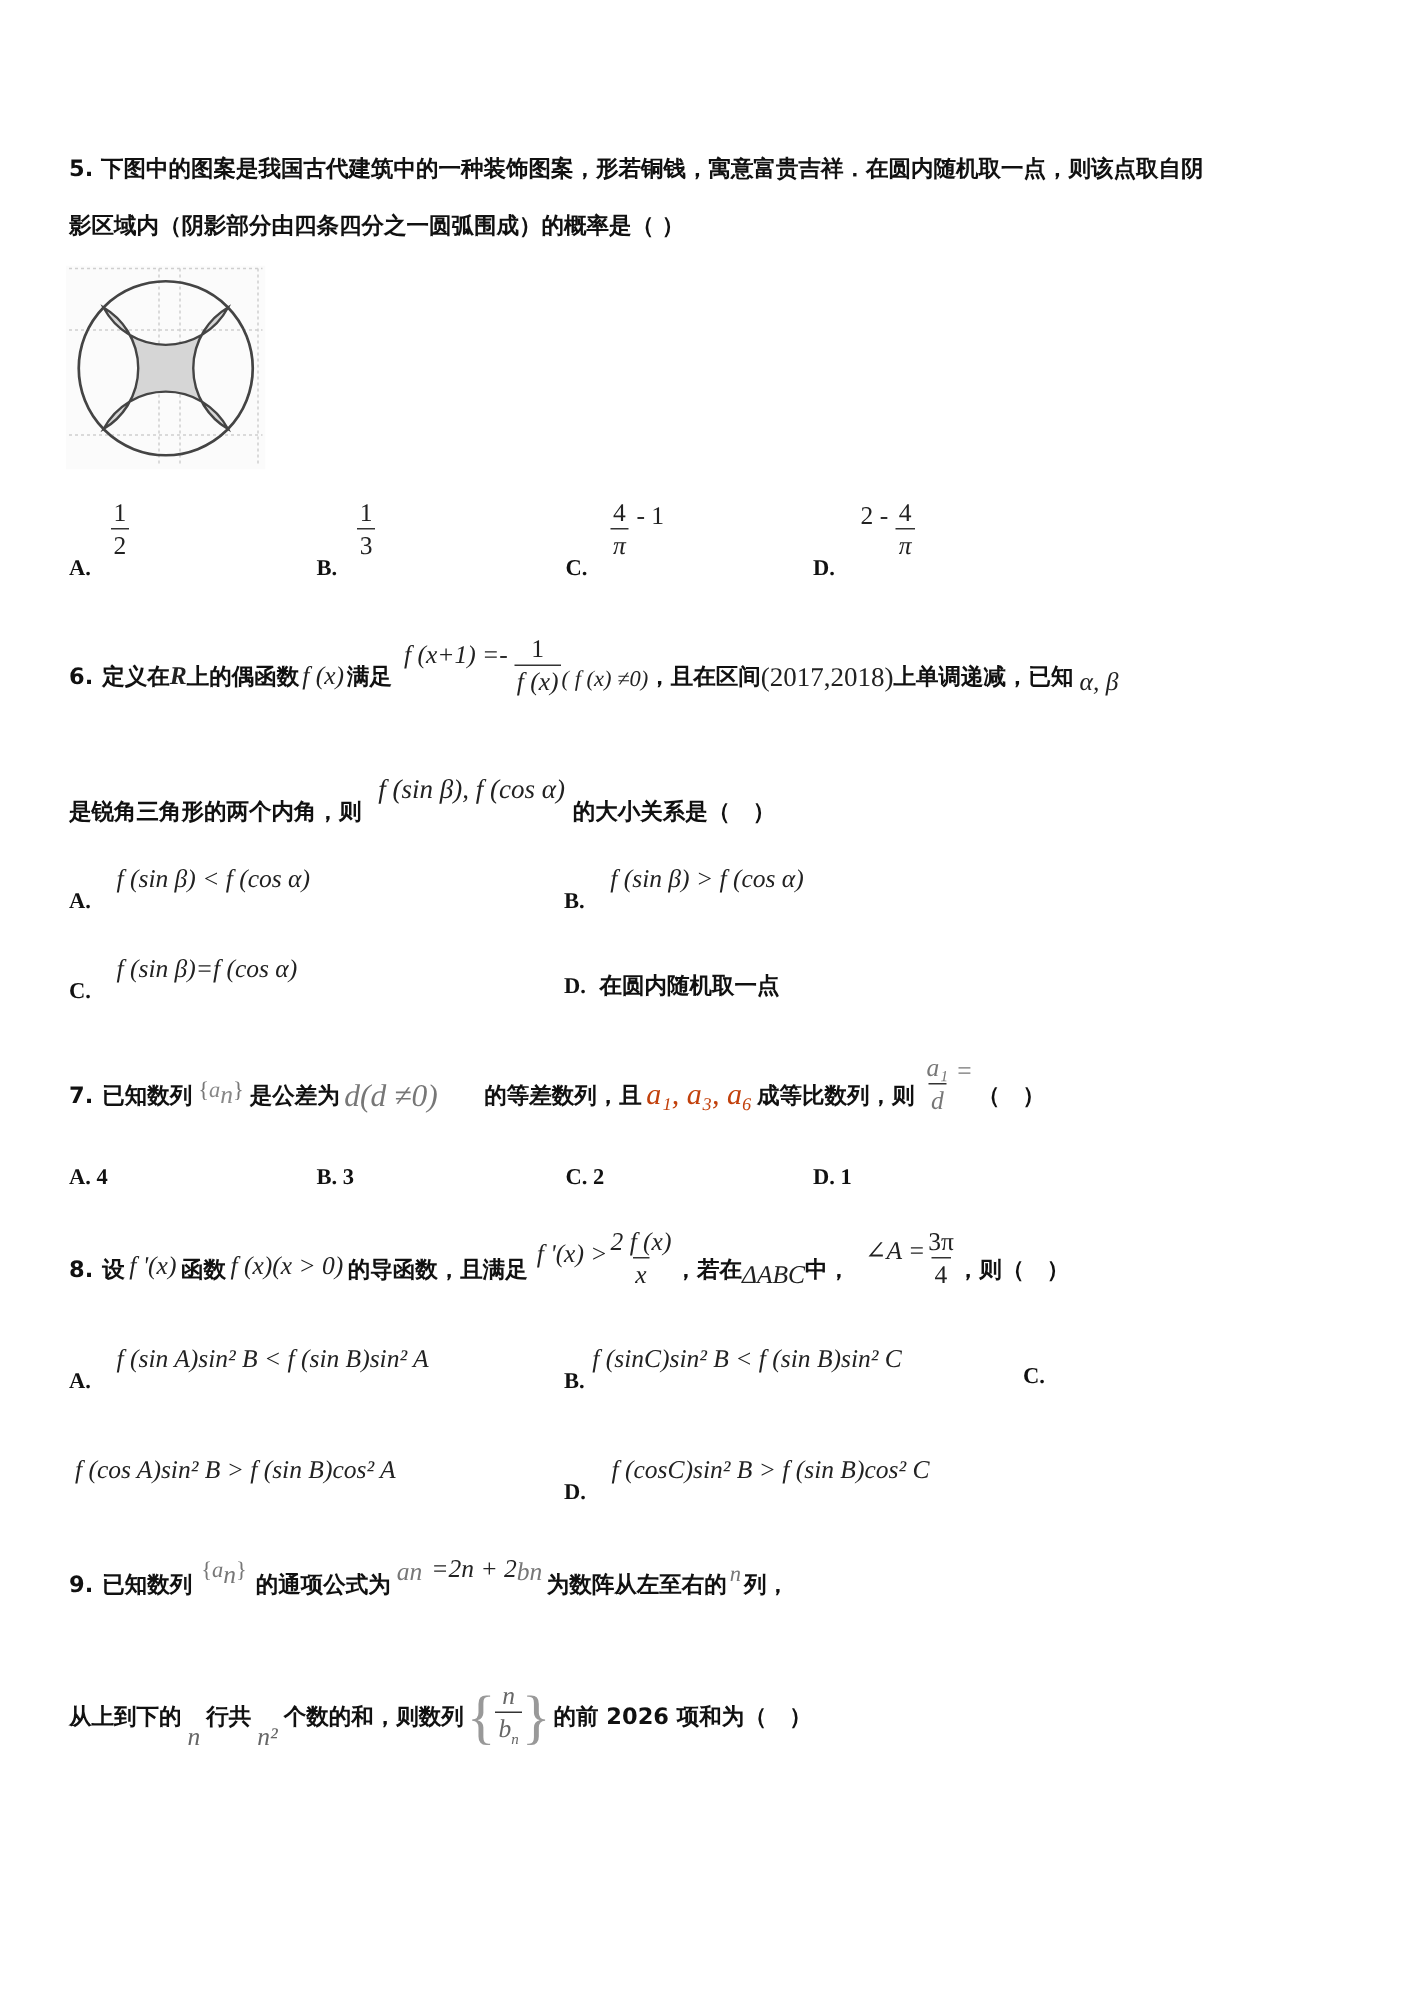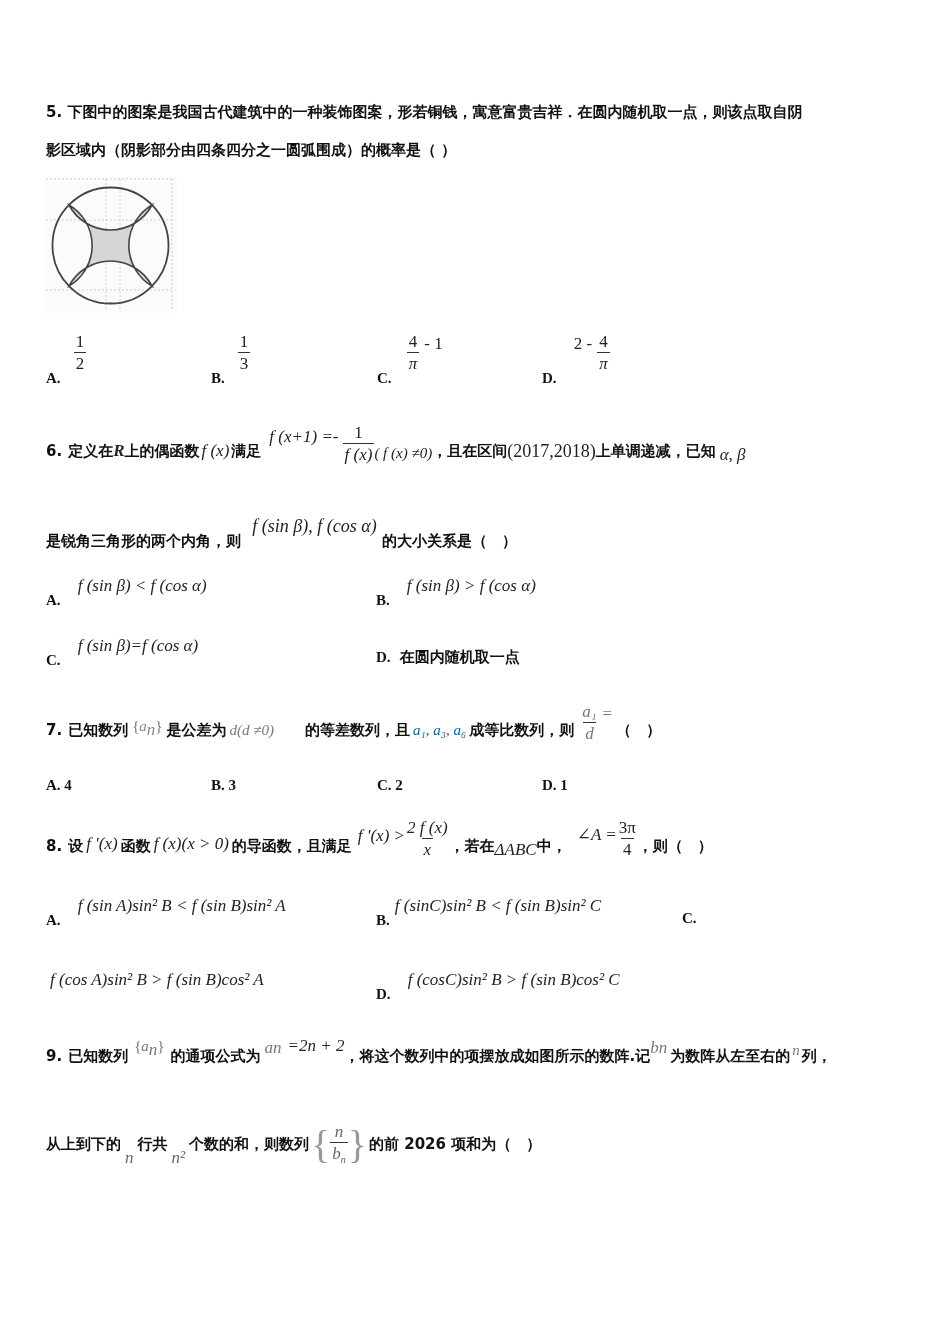--- a/index.html
+++ b/index.html
@@ -125,7 +125,7 @@
     <span class="brace">{</span><span class="mi" style="color:#888; font-size:15px;">a</span><sub class="mi" style="color:#888;">n</sub><span class="brace">}</span>
   </span>
   <span style="position:relative; top:8px;">是公差为</span>
-  <span class="mi" style="position:relative; top:8px; color:#777; font-size:15px; margin:0 3px;">d(d ≠0)</span>
+  <span class="mi" style="position:relative; top:8px; color:#777; font-size:21px; margin:0 3px;">d(d ≠0)</span>
   <span style="position:relative; top:8px;padding-left:28px;">的等差数列，且</span>
   <span class="mi" style="position:relative; top:8px; color:#0369a1; font-size:15px; margin:17px 3px;">a₁, a₃, a₆</span>
   <span style="position:relative; top:8px;">成等比数列，则</span>

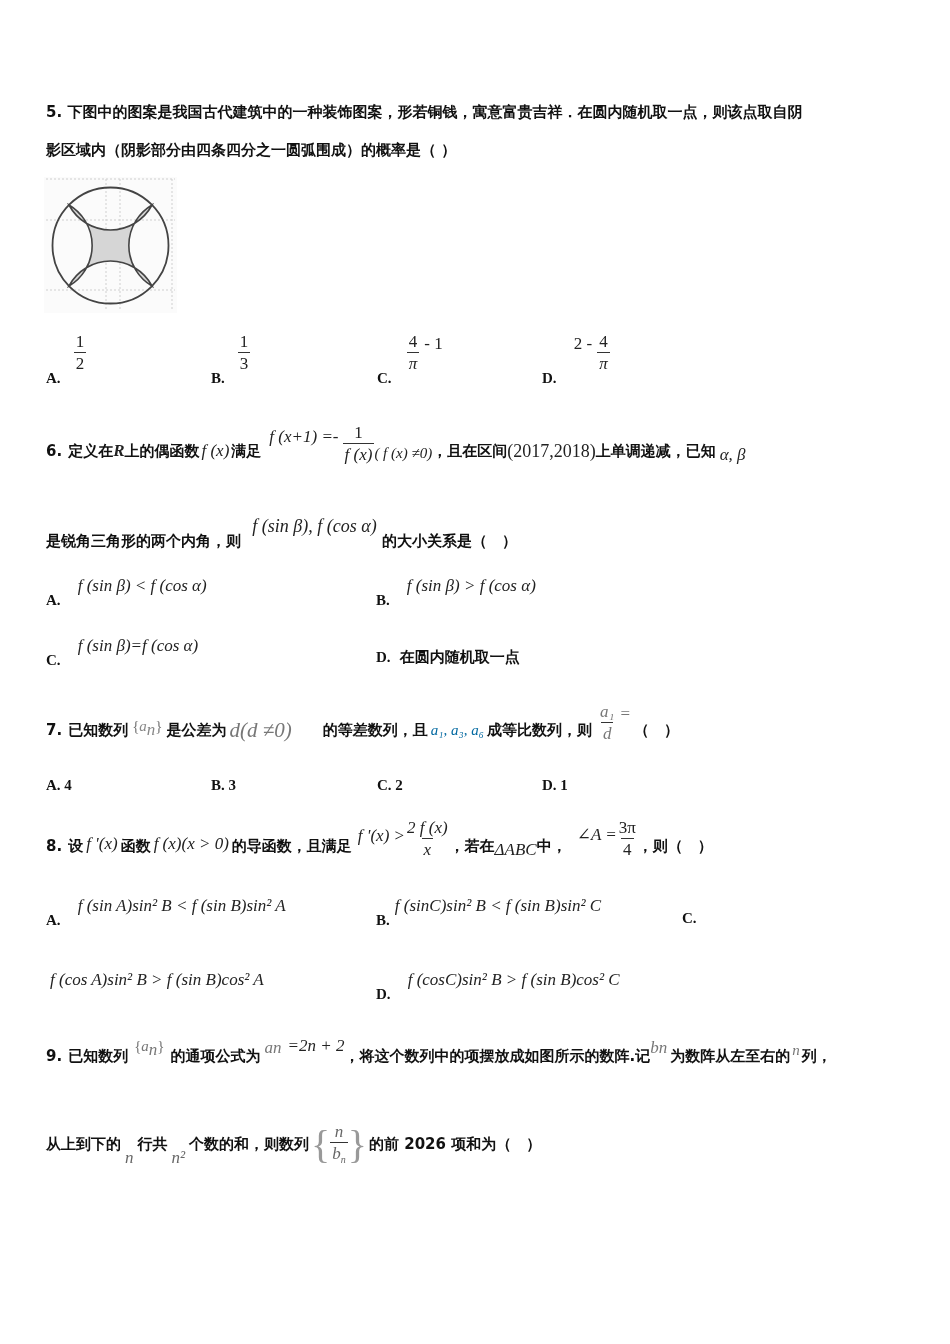--- a/index.html
+++ b/index.html
@@ -127,7 +127,7 @@
   <span style="position:relative; top:8px;">是公差为</span>
   <span class="mi" style="position:relative; top:8px; color:#777; font-size:21px; margin:0 3px;">d(d ≠0)</span>
   <span style="position:relative; top:8px;padding-left:28px;">的等差数列，且</span>
-  <span class="mi" style="position:relative; top:8px; color:#0369a1; font-size:15px; margin:17px 3px;">a₁, a₃, a₆</span>
+  <span class="mi" style="position:relative; top:8px; color:#c2410c; font-size:20px; margin:17px 3px;">a₁, a₃, a₆</span>
   <span style="position:relative; top:8px;">成等比数列，则</span>
   <span class="frac mi" style="color:#777; margin-left:6px;">
     <span class="num">a₁</span>

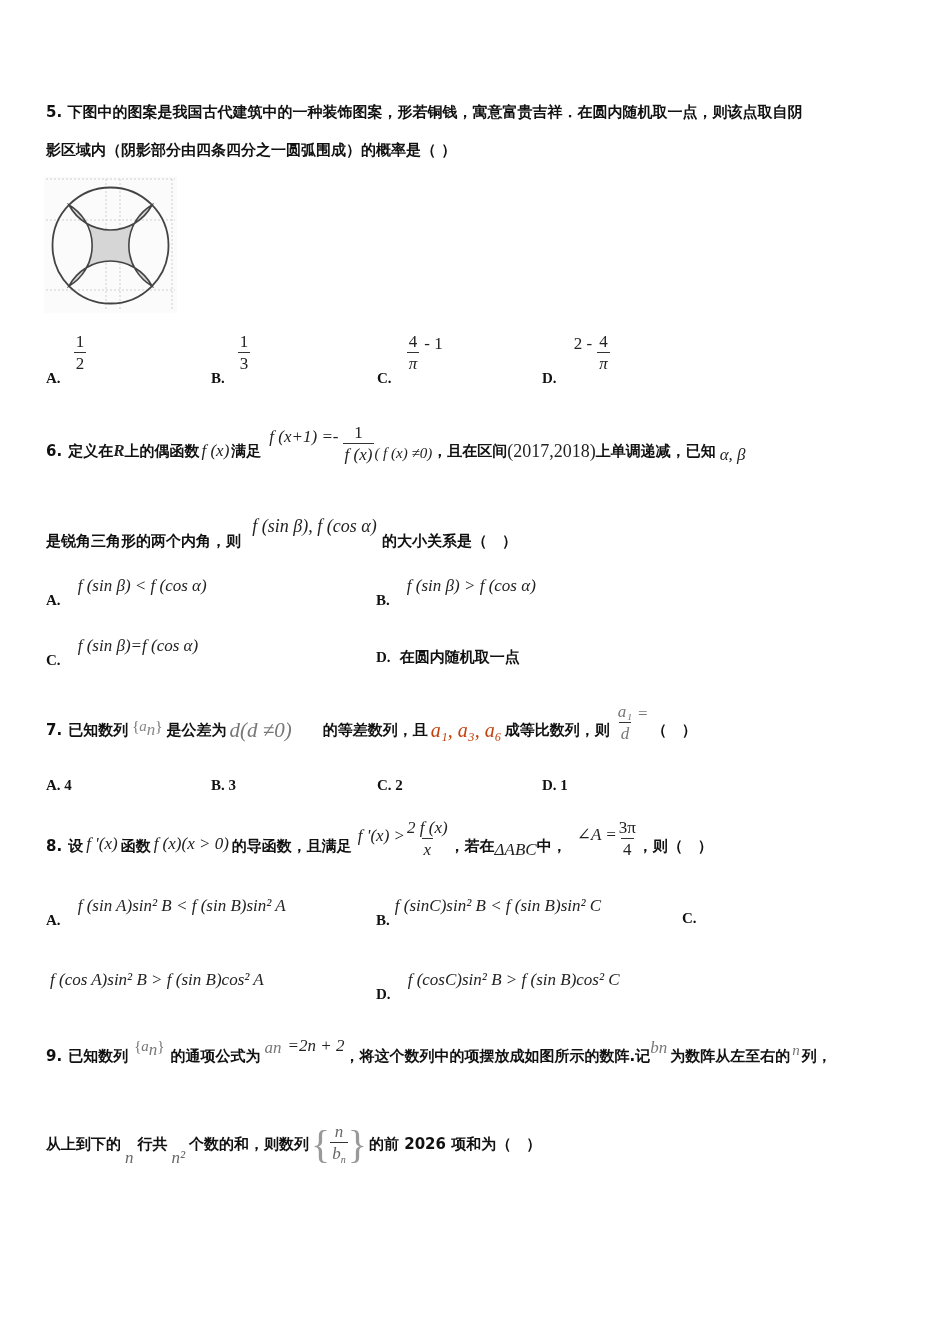--- a/index.html
+++ b/index.html
@@ -198,7 +198,6 @@
   <span class="mi" style="position:relative; top:-2px; color:#777; margin-left:4px;">a</span>
     <sub class="mi" style="position:relative; top:-2px; color:#777;">n</sub>
   <span class="mi" style="position:relative; top:-4px; margin-left:6px;">=2n + 2</span>
-  <span style="position:relative; top:6px;">，将这个数列中的项摆放成如图所示的数阵.记</span>
   <span class="mi" style="position:relative; top:-2px; color:#777;">b</span>
     <sub class="mi" style="position:relative; top:-2px; color:#777;">n</sub>
   <span style="position:relative; top:6px; margin-left:3px;">为数阵从左至右的</span>

